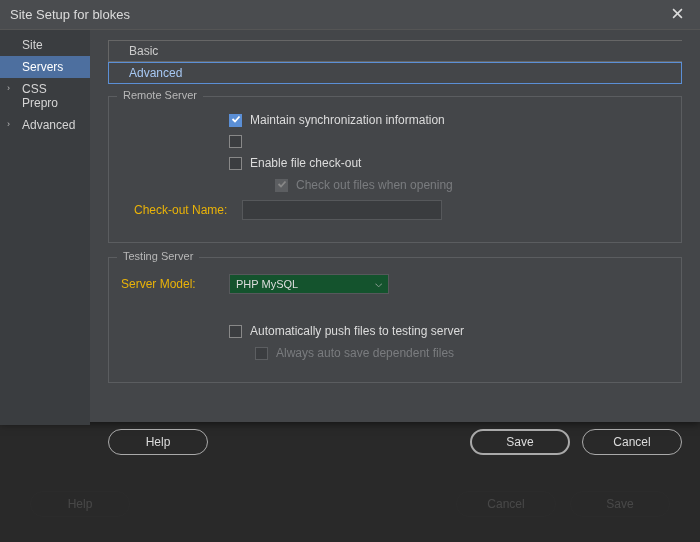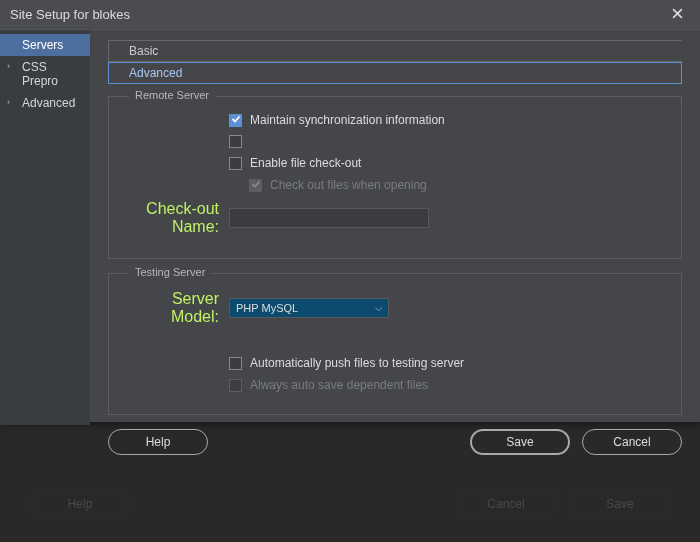--- a/index.html
+++ b/index.html
@@ -94,6 +94,9 @@
 
   <div class="body">
     <div class="sidebar">
+      <div class="side-item">
+        <span>Site</span>
+      </div>
       <div class="side-item selected">
         <span>Servers</span>
       </div>

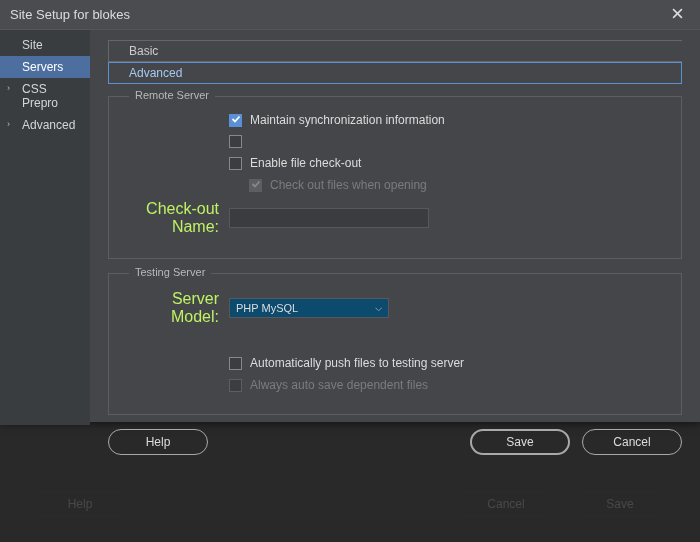--- a/index.html
+++ b/index.html
@@ -36,7 +36,7 @@
   .tab.active { border-color: #5b8fd6; color: #a7c8f3; }
 
   .group { border: 1px solid #5b5d60; margin-bottom: 14px; padding: 16px 12px 14px 12px; position: relative; }
-  .group-title { position: absolute; top: -8px; left: 20px; background: #444649; padding: 0 6px; font-size: 11px; color: #b8b8b8; }
+  .group-title { position: absolute; top: -8px; left: 8px; background: #444649; padding: 0 6px; font-size: 11px; color: #b8b8b8; }
 
   .row { display: flex; align-items: center; margin-bottom: 8px; font-size: 12px; }
   .row.indent { padding-left: 108px; }

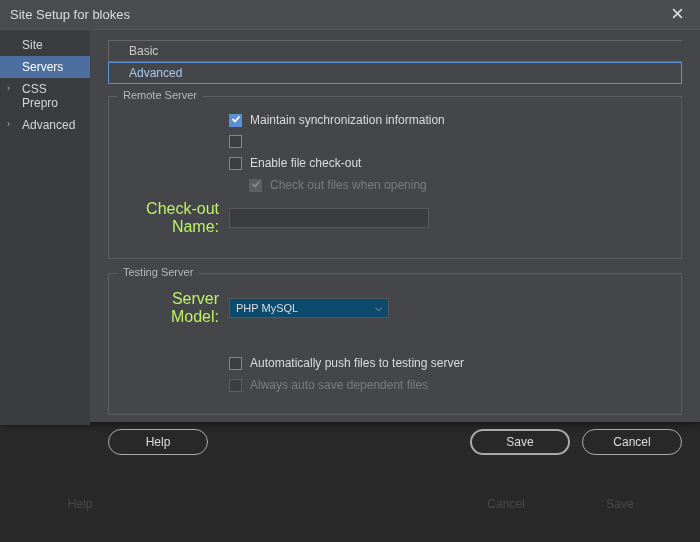--- a/index.html
+++ b/index.html
@@ -42,7 +42,7 @@
   .row.indent { padding-left: 108px; }
   .row.indent2 { padding-left: 128px; }
   .row label.fld { width: 108px; text-align: right; padding-right: 10px; color: #bef264; font-size: 16px; }
-  .row .disabled, .row.disabled { color: #7a7c7f; }
+  .row .disabled, .row.disabled { color: #7a7c7f; margin-left: 13px; }
 
   .cb { width: 13px; height: 13px; border: 1px solid #888; margin-right: 8px; display: inline-flex; align-items: center; justify-content: center; background: #3b3d40; cursor: pointer; flex-shrink: 0; }
   .cb.checked { background: #5b8fd6; border-color: #5b8fd6; }

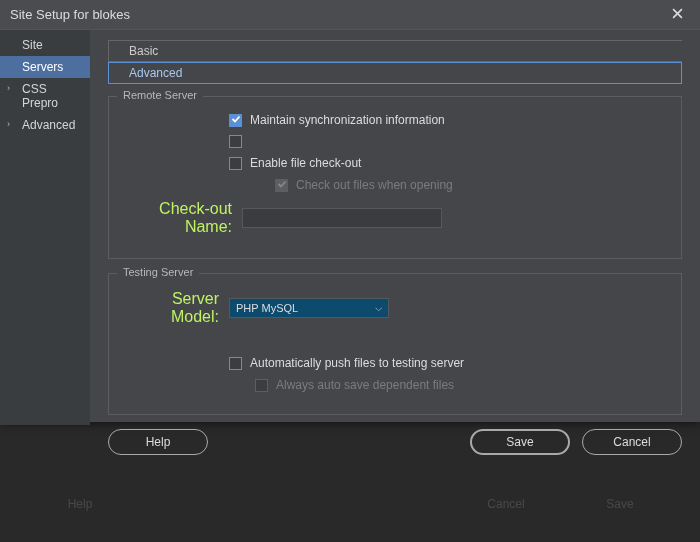--- a/index.html
+++ b/index.html
@@ -41,7 +41,7 @@
   .row { display: flex; align-items: center; margin-bottom: 8px; font-size: 12px; }
   .row.indent { padding-left: 108px; }
   .row.indent2 { padding-left: 128px; }
-  .row label.fld { width: 108px; text-align: right; padding-right: 10px; color: #bef264; font-size: 16px; }
+  .row label.fld { width: 108px; text-align: left; padding-right: 10px; color: #eab308; font-size: 12px; }
   .row .disabled, .row.disabled { color: #7a7c7f; margin-left: 13px; }
 
   .cb { width: 13px; height: 13px; border: 1px solid #888; margin-right: 8px; display: inline-flex; align-items: center; justify-content: center; background: #3b3d40; cursor: pointer; flex-shrink: 0; }

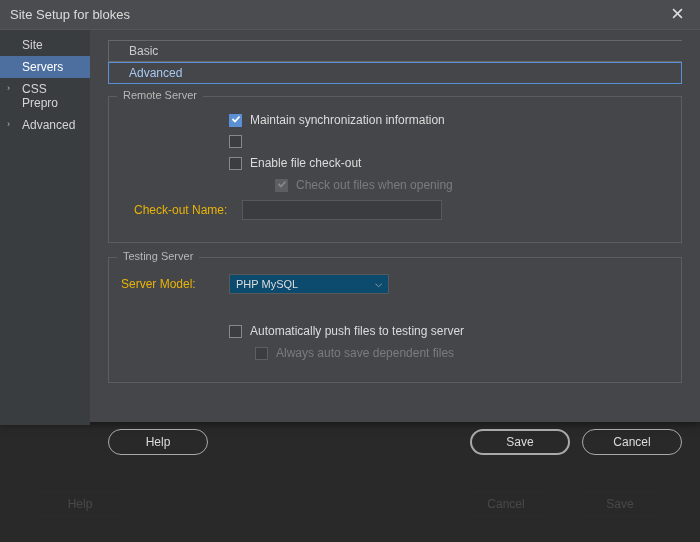--- a/index.html
+++ b/index.html
@@ -54,7 +54,7 @@
   .txtinput { flex: 0 0 200px; height: 20px; background: #3a3c3f; border: 1px solid #56585b; color: #ccc; font-size: 11px; padding: 0 6px; }
   .txtinput:disabled { color: #777; }
 
-  .select { width: 160px; height: 20px; background: #0c4a6e; border: 1px solid #56585b; color: #ddd; font-size: 11px; padding: 0 6px; display: flex; align-items: center; justify-content: space-between; cursor: pointer; }
+  .select { width: 160px; height: 20px; background: #14532d; border: 1px solid #56585b; color: #ddd; font-size: 11px; padding: 0 6px; display: flex; align-items: center; justify-content: space-between; cursor: pointer; }
   .select .caret { font-size: 9px; color: #bbb; }
 
   .footer { height: 34px; display: flex; align-items: center; padding: 0 18px 0 108px; gap: 12px; }

